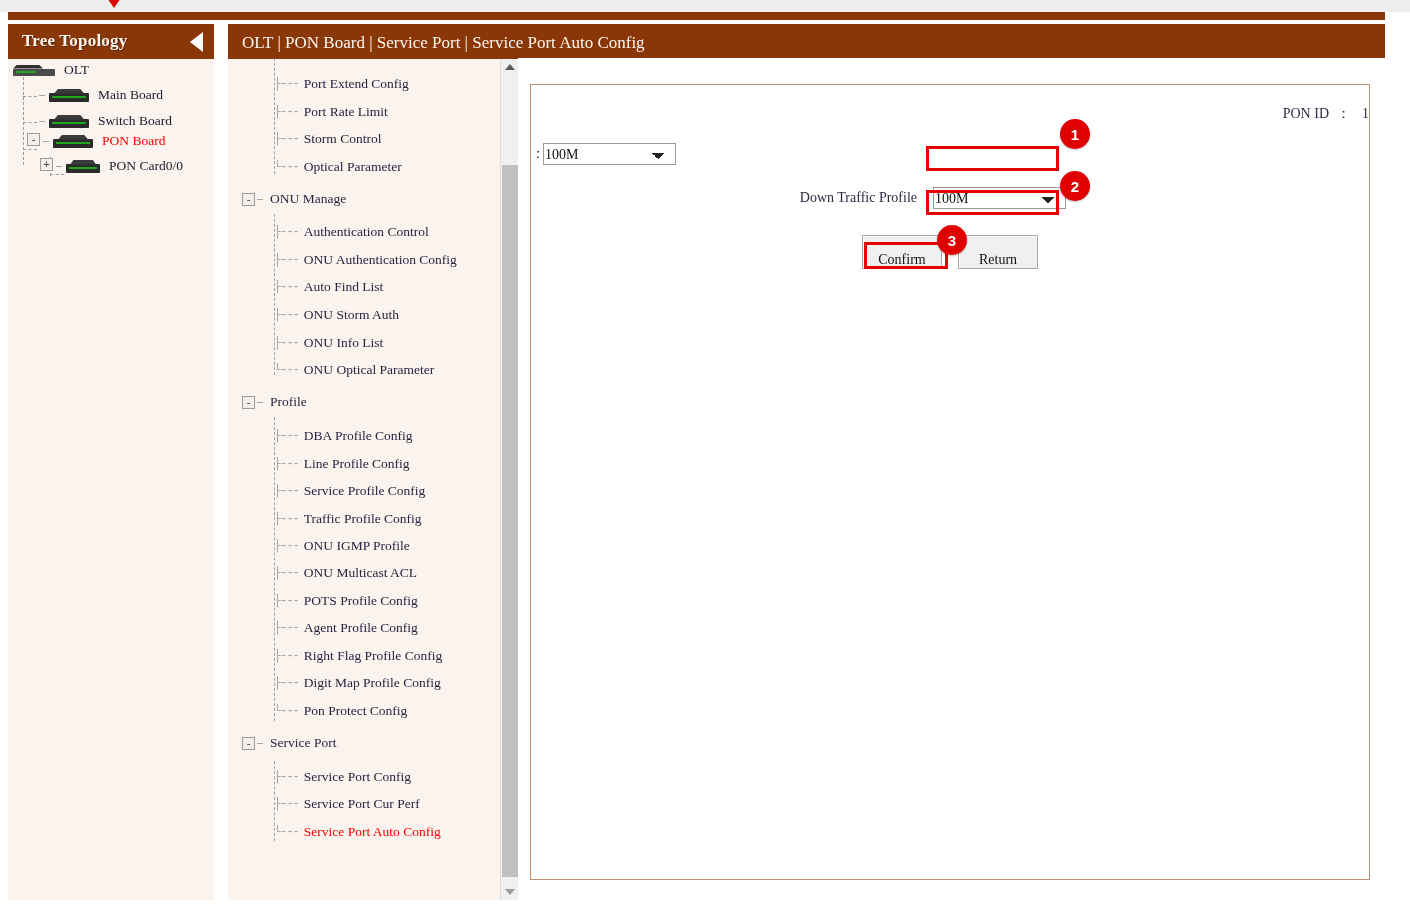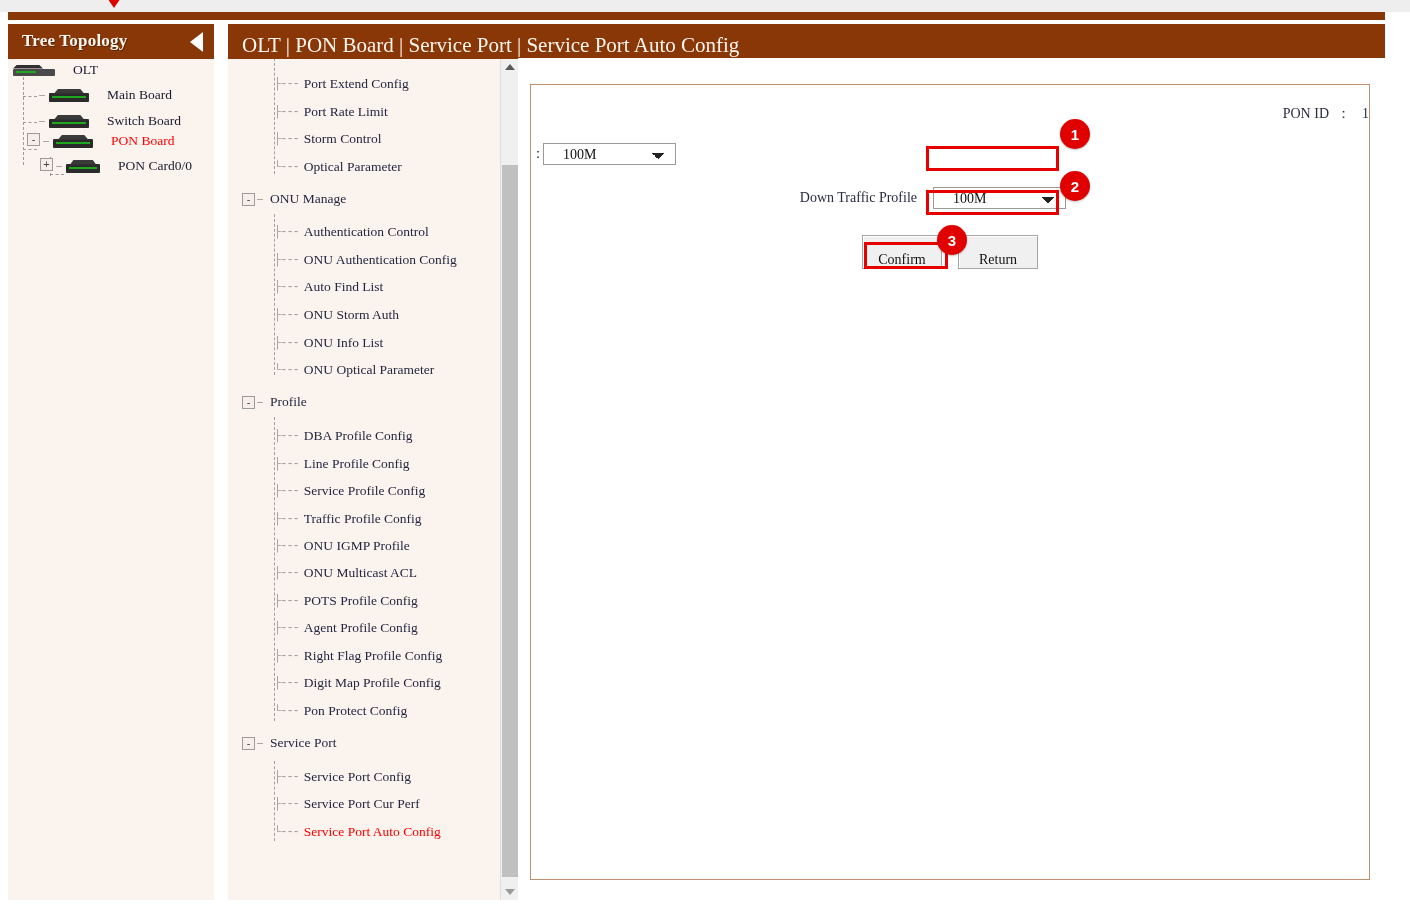--- a/index.html
+++ b/index.html
@@ -192,7 +192,7 @@
   }
   .main-header-title {
     position: absolute; left: 14px; top: 9px;
-    font-size: 21px;
+    font-size: 17px;
   }
 
   .content-area {

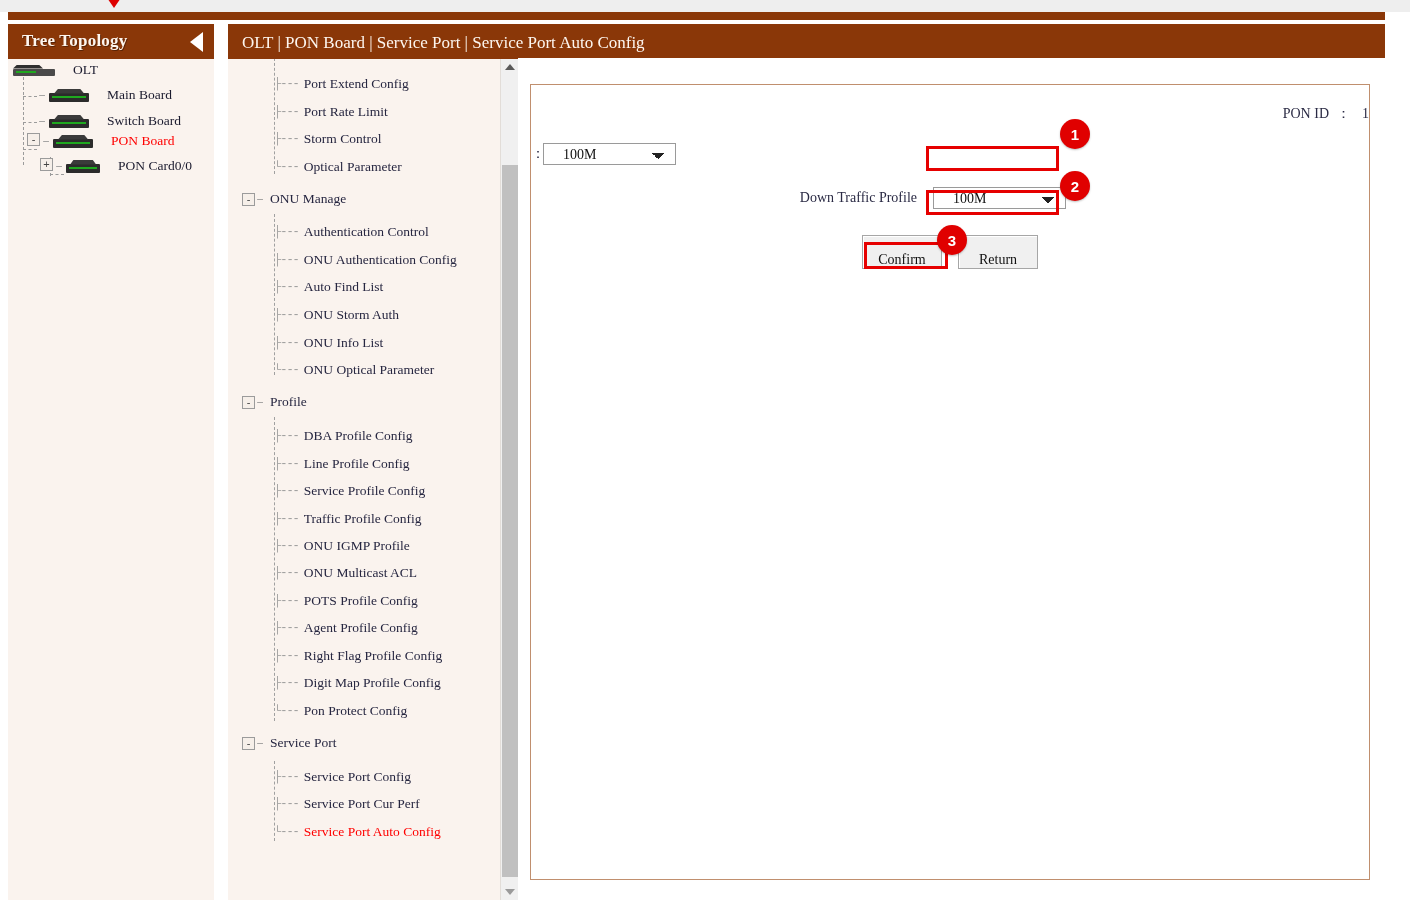--- a/index.html
+++ b/index.html
@@ -69,7 +69,7 @@
   }
 
   .tnode { position: absolute; white-space: nowrap; display: flex; align-items: center; }
-  .tnode .lbl { margin-left: 18px; }
+  .tnode .lbl { margin-left: 9px; }
   .tnode .lbl.hl { color: #ff0000; }
 
   

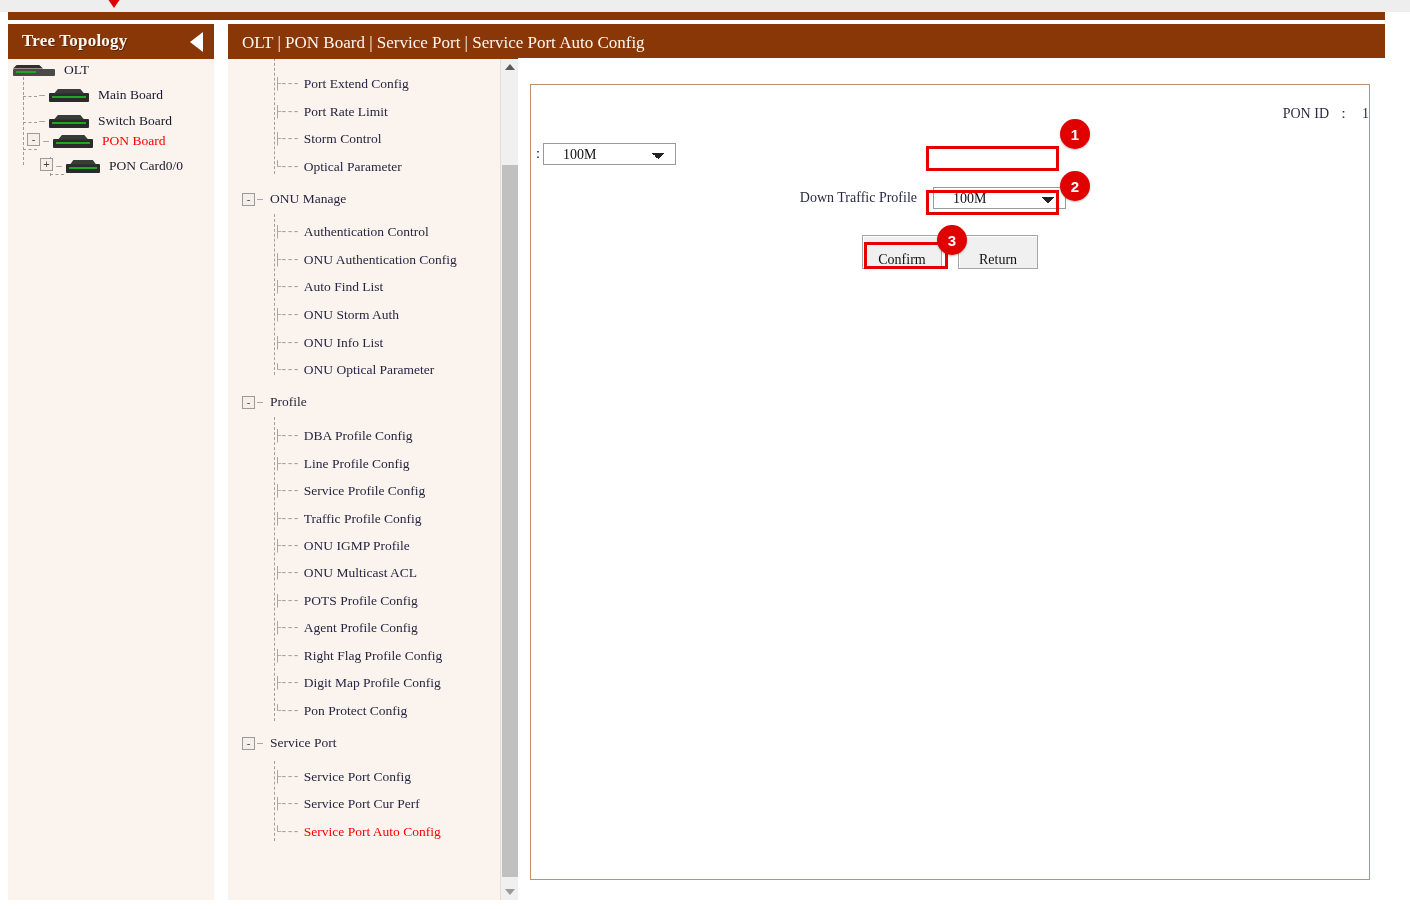--- a/index.html
+++ b/index.html
@@ -234,7 +234,7 @@
     border: 1px solid #9a9a9a;
     background: #ffffff;
     color: #111;
-    padding-left: 19px;
+    padding-left: 1px;
     -webkit-appearance: none; -moz-appearance: none; appearance: none;
     background-image:
       linear-gradient(45deg, transparent 50%, #222 50%),

